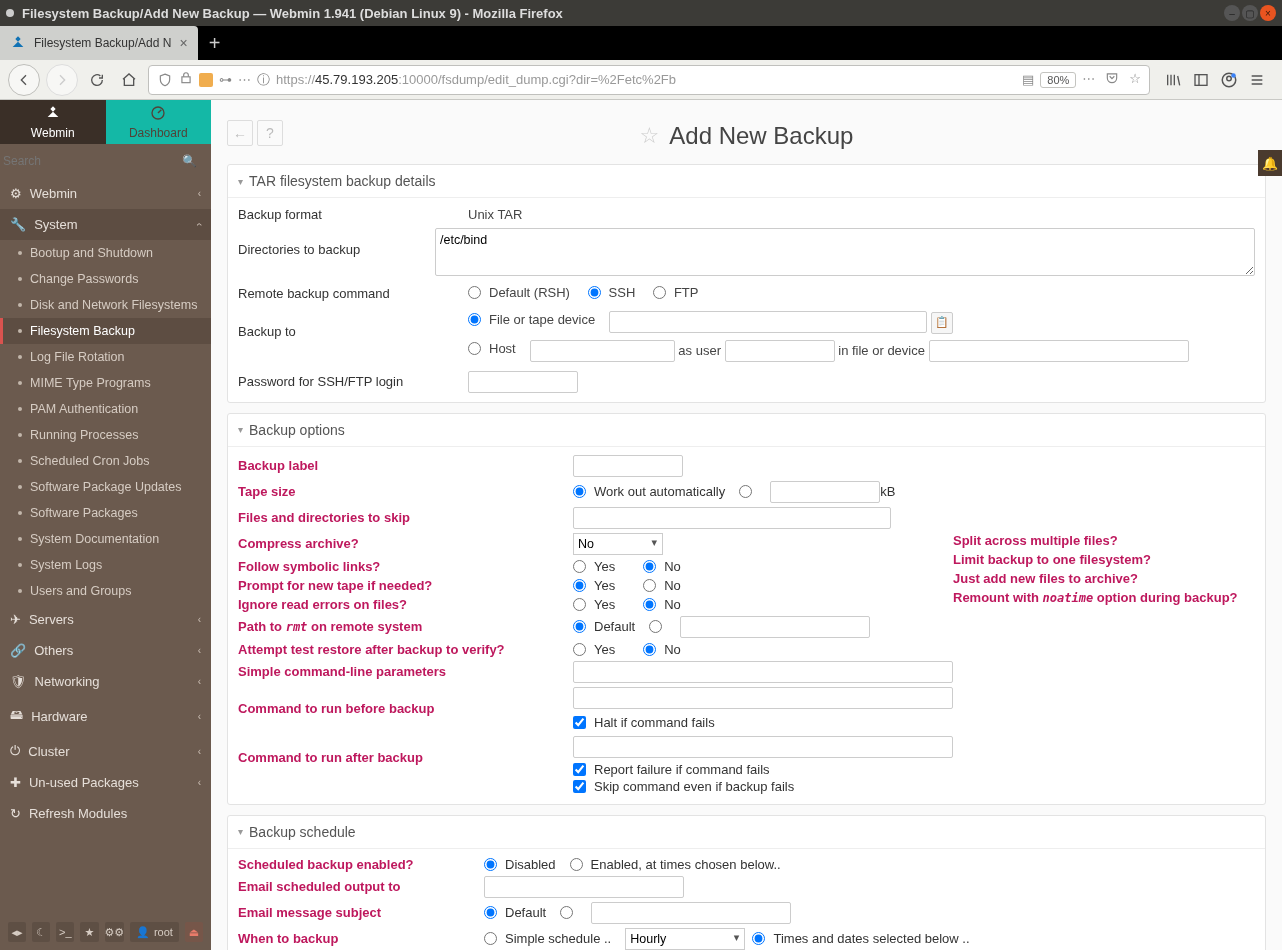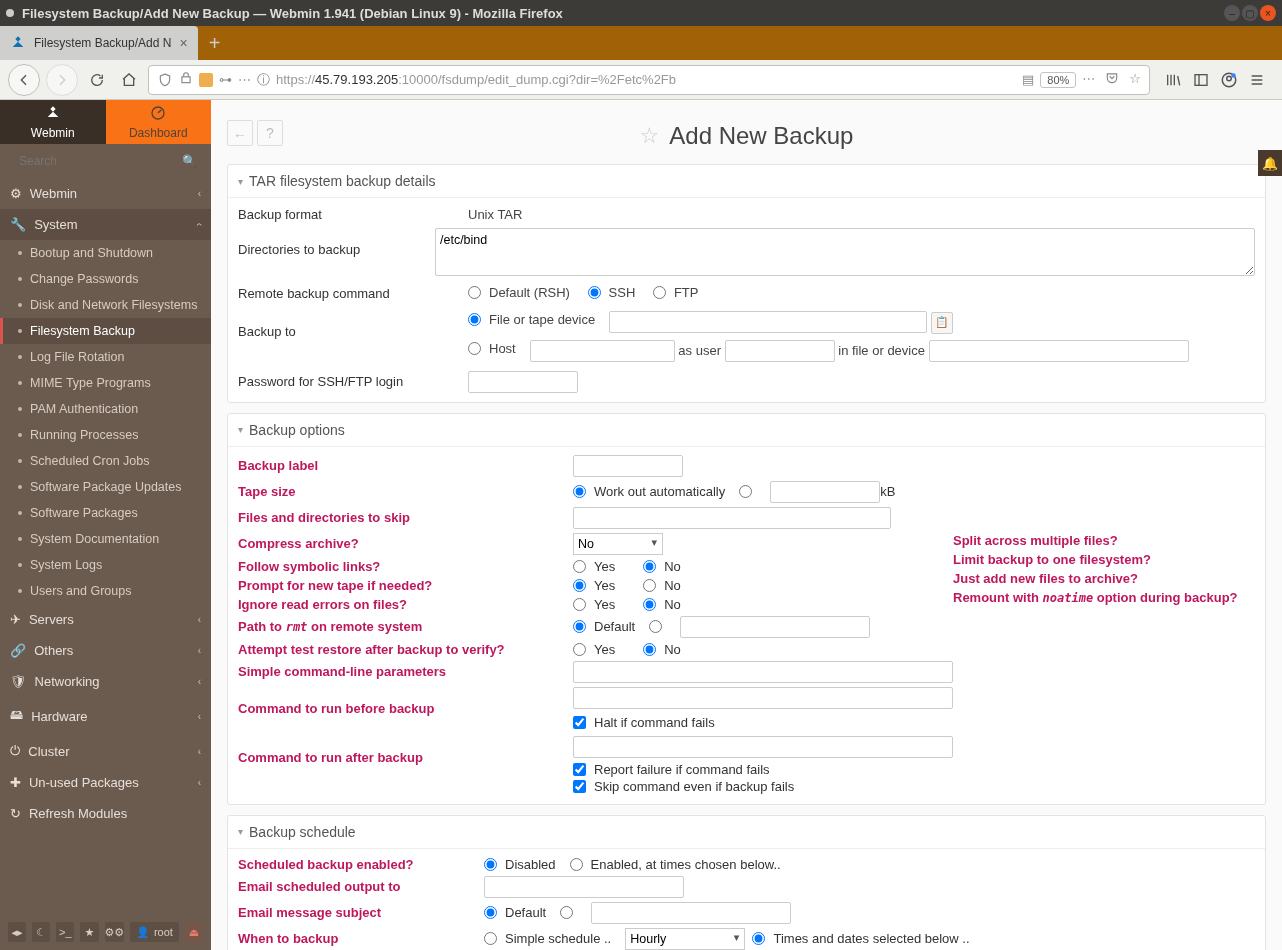--- a/index.html
+++ b/index.html
@@ -14,7 +14,7 @@
 .os-titlebar .wc.close { background: #e95420; color:#3a1a0a; }
 
 
-.ff-tabs { height: 34px; background: #a16207; display: flex; align-items: stretch; }
+.ff-tabs { height: 34px; background: #000000; display: flex; align-items: stretch; }
 .ff-tab { background: #cfd0cd; display: flex; align-items: center; padding: 0 10px; gap: 8px; color: #333; max-width: 200px; border-top-right-radius: 4px; }
 .ff-tab .favicon { width: 16px; height: 16px; color:#1072b5; }
 .ff-tab .tablabel { font-size: 12px; white-space: nowrap; overflow: hidden; text-overflow: ellipsis; max-width: 140px; }

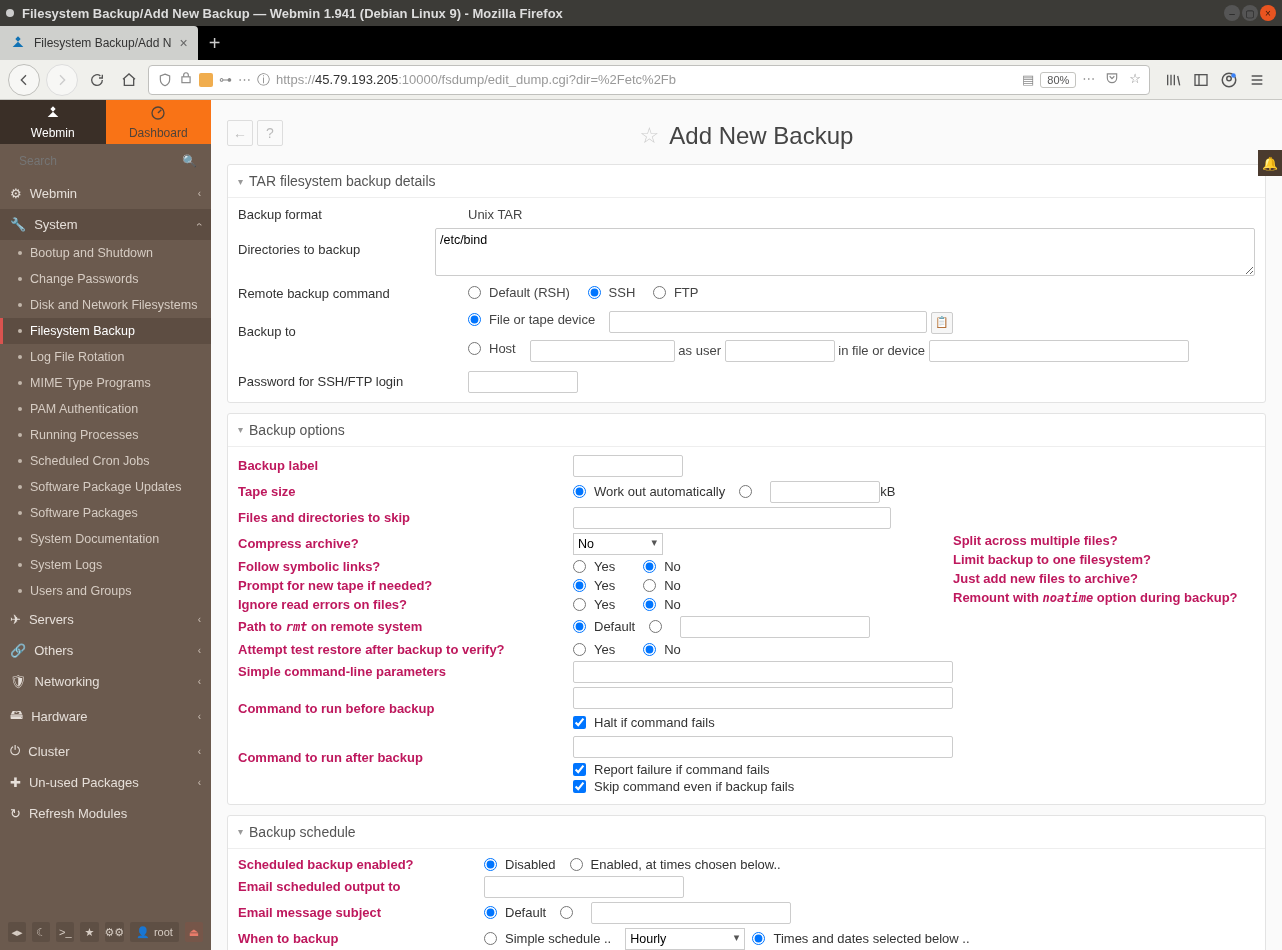--- a/index.html
+++ b/index.html
@@ -44,7 +44,7 @@
 .side-tabs { display:flex; height:44px; }
 .side-tab { flex:1; display:flex; flex-direction:column; align-items:center; justify-content:center; font-size:12px; gap:2px; }
 .side-tab.active { background:#3a2f27; color:#fff; }
-.side-tab.inactive { background:#f97316; color:#514338; }
+.side-tab.inactive { background:#14b8a6; color:#514338; }
 .side-search { padding: 4px 17px; }
 .side-search input { width:100%; background:transparent; border:none; color:#ccc; padding:6px 22px 6px 2px; font-size:12px; outline:none; }
 .side-search { position:relative; }

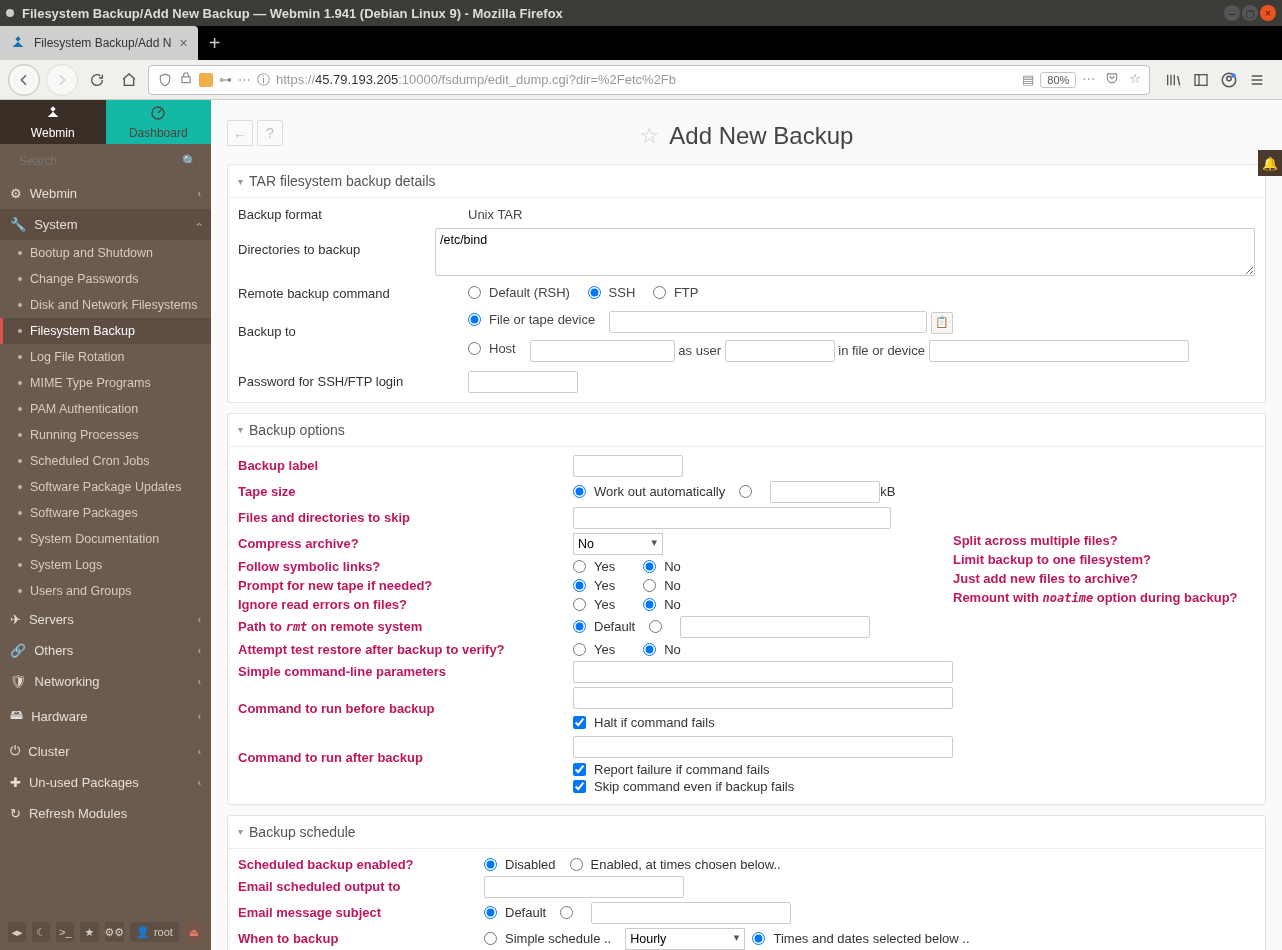--- a/index.html
+++ b/index.html
@@ -45,7 +45,7 @@
 .side-tab { flex:1; display:flex; flex-direction:column; align-items:center; justify-content:center; font-size:12px; gap:2px; }
 .side-tab.active { background:#3a2f27; color:#fff; }
 .side-tab.inactive { background:#14b8a6; color:#514338; }
-.side-search { padding: 4px 17px; }
+.side-search { padding: 4px 1px; }
 .side-search input { width:100%; background:transparent; border:none; color:#ccc; padding:6px 22px 6px 2px; font-size:12px; outline:none; }
 .side-search { position:relative; }
 .side-search .sicon { position:absolute; right:14px; top:10px; color:#bba; font-size:12px; }

